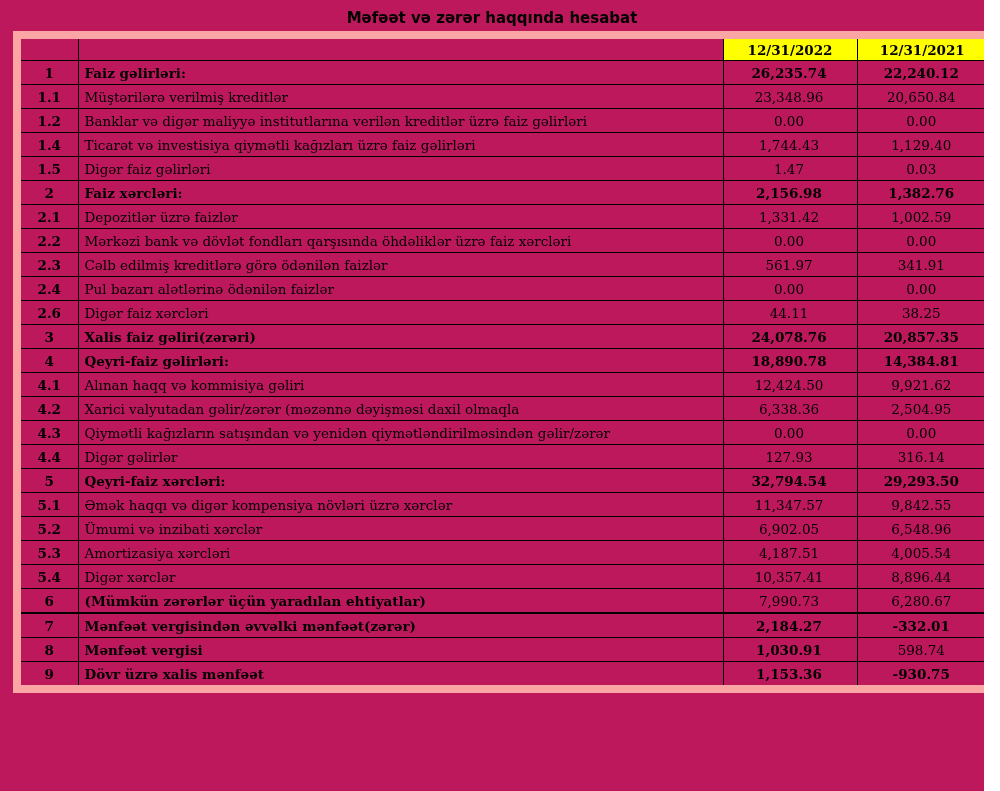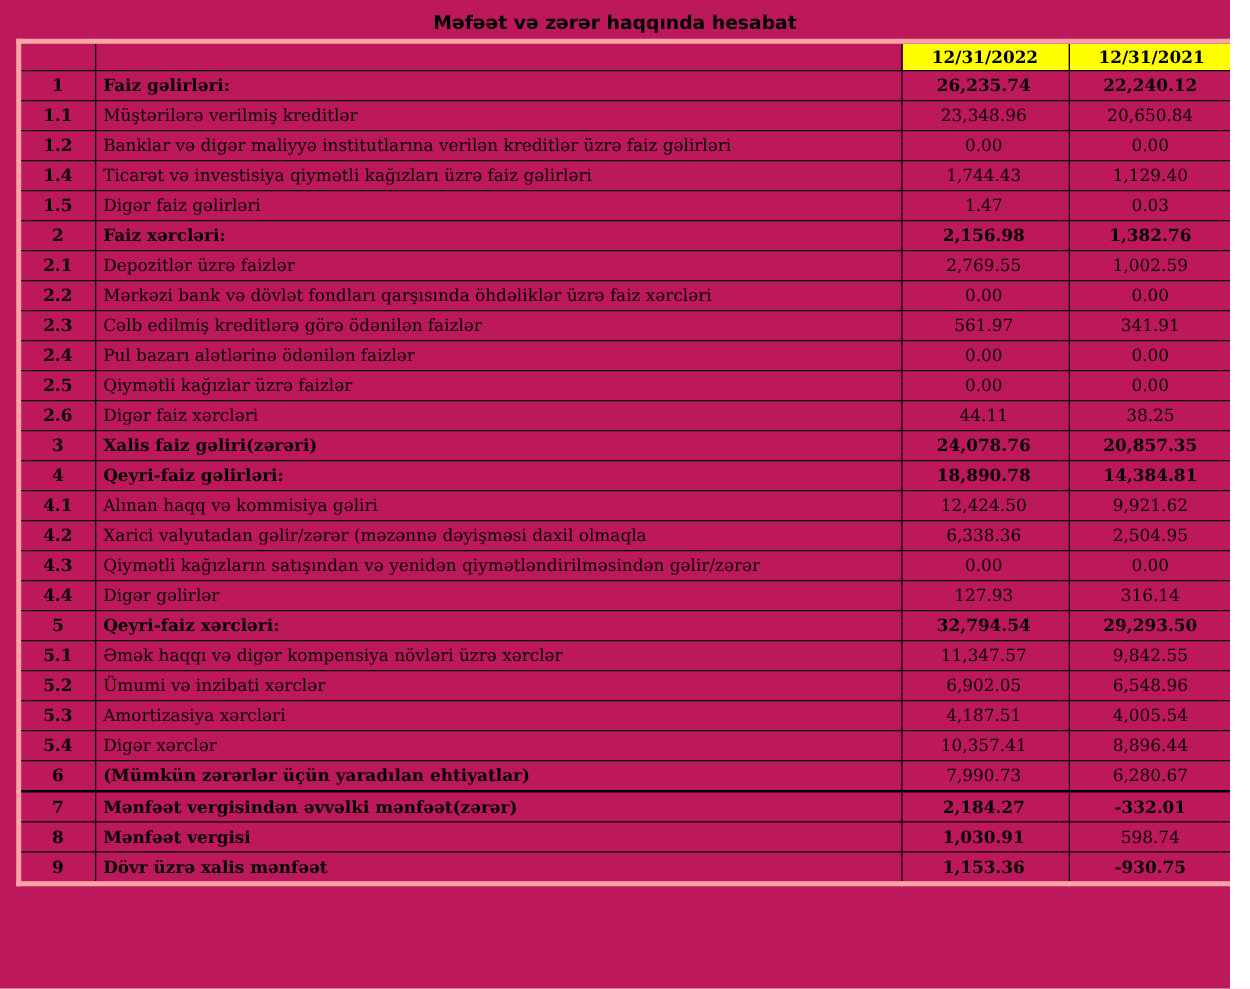--- a/index.html
+++ b/index.html
@@ -37,7 +37,7 @@
     table-layout: fixed;
     width: 974px;
     margin-left: 13px;
-    border: 4px solid #fca5a5;
+    border: 8px solid #fca5a5;
   }
   col.c-num   { width: 61px;  }
   col.c-label { width: 645px; }

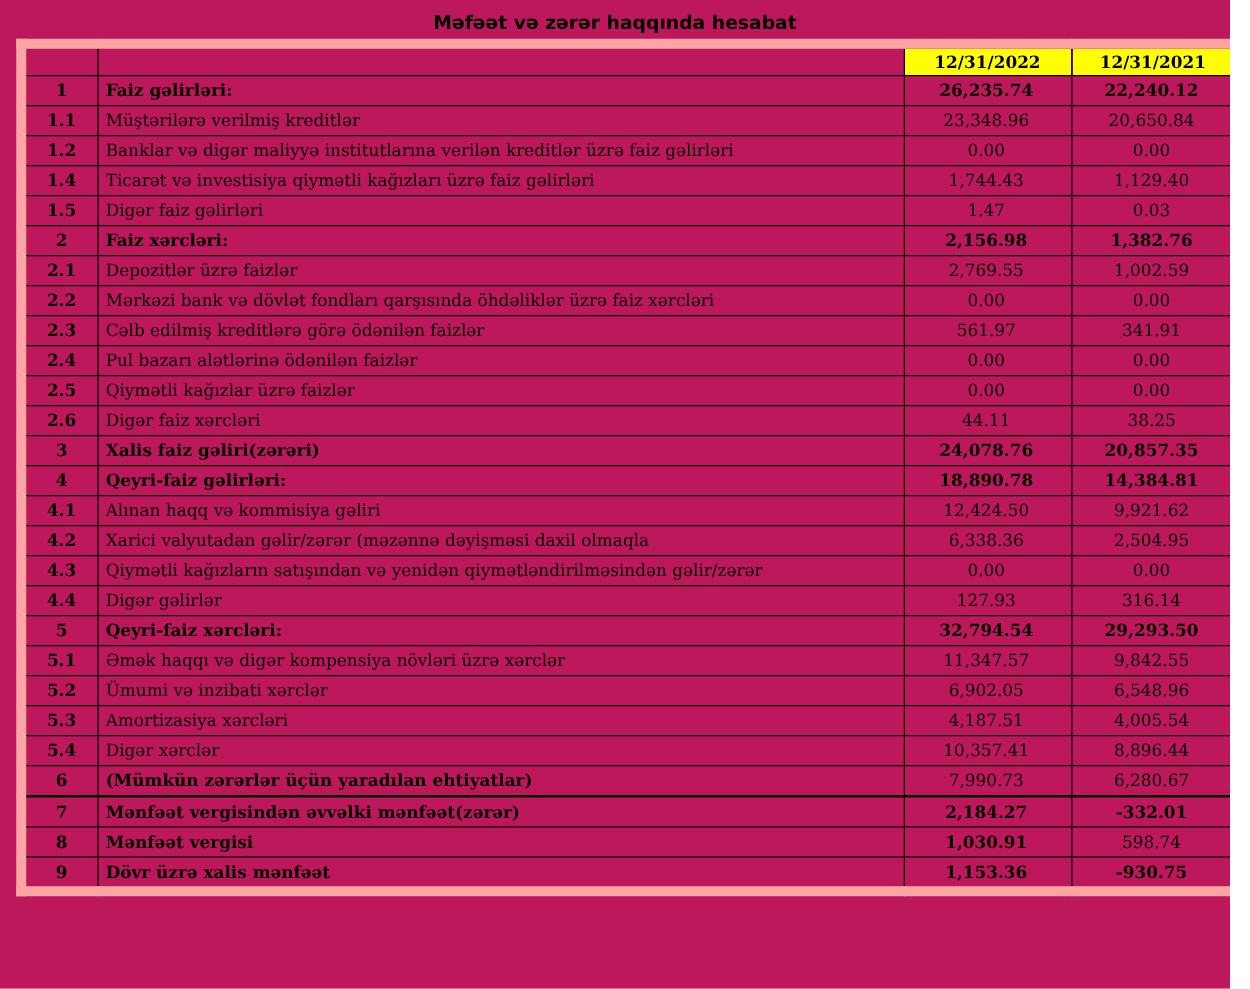--- a/index.html
+++ b/index.html
@@ -136,7 +136,7 @@
         <tr>
           <td class="num bold">2.1</td>
           <td class="label">Depozitlər üzrə faizlər</td>
-          <td class="val">2,769.55</td>
+          <td class="val">1,331.42</td>
           <td class="val">1,002.59</td>
         </tr>
         <tr>

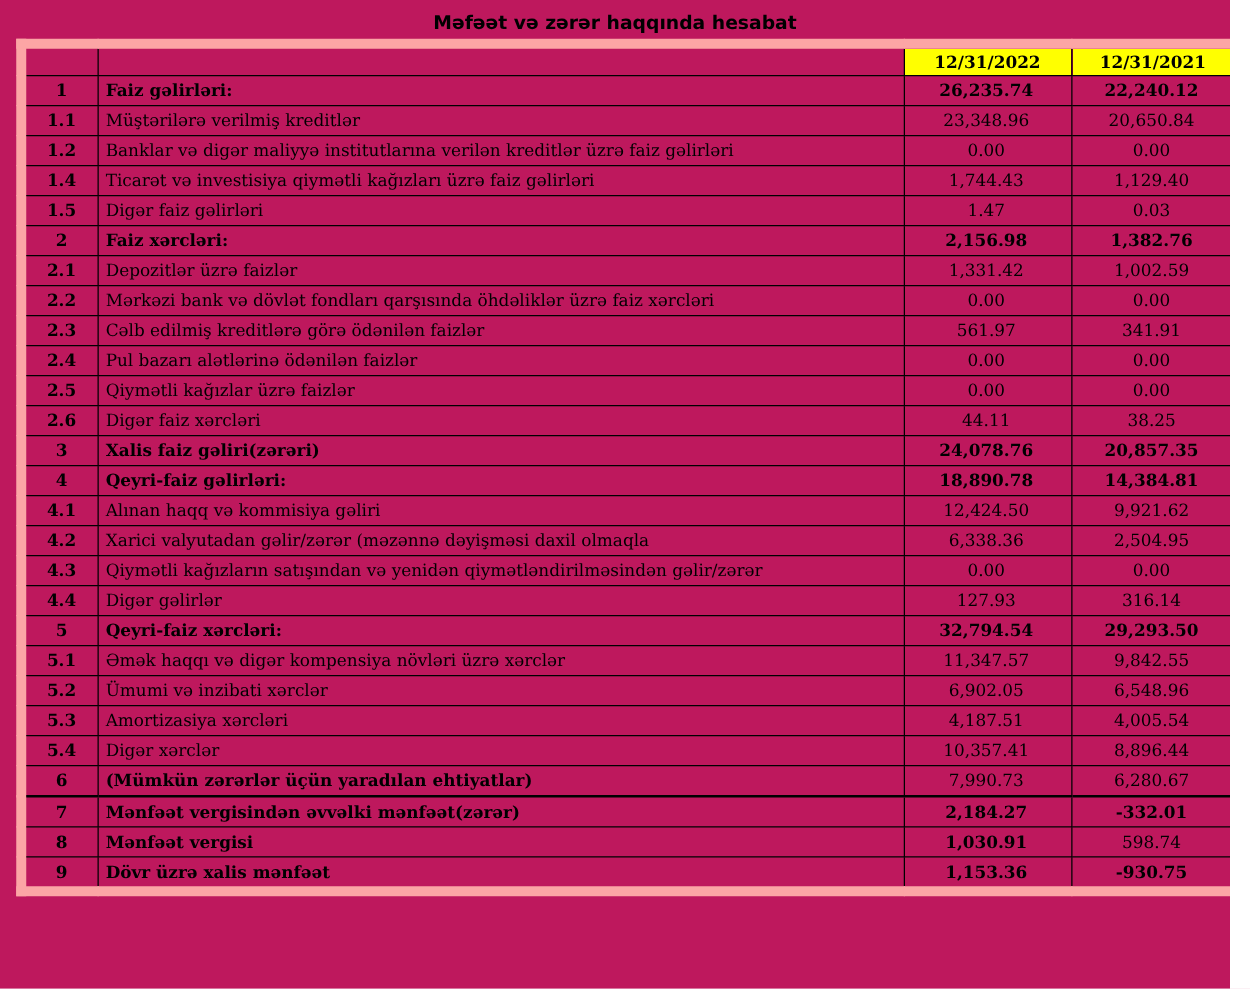--- a/index.html
+++ b/index.html
@@ -158,12 +158,6 @@
           <td class="val">0.00</td>
         </tr>
         <tr>
-          <td class="num bold">2.5</td>
-          <td class="label">Qiymətli kağızlar üzrə faizlər</td>
-          <td class="val">0.00</td>
-          <td class="val">0.00</td>
-        </tr>
-        <tr>
           <td class="num bold">2.6</td>
           <td class="label">Digər faiz xərcləri</td>
           <td class="val">44.11</td>

